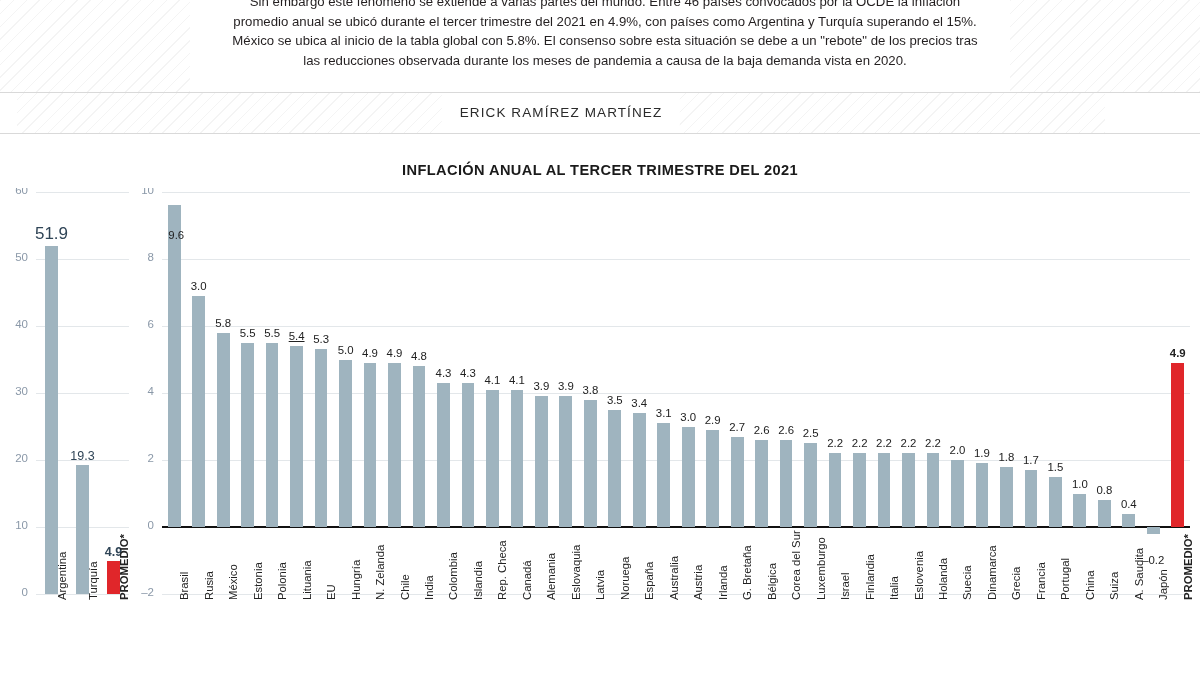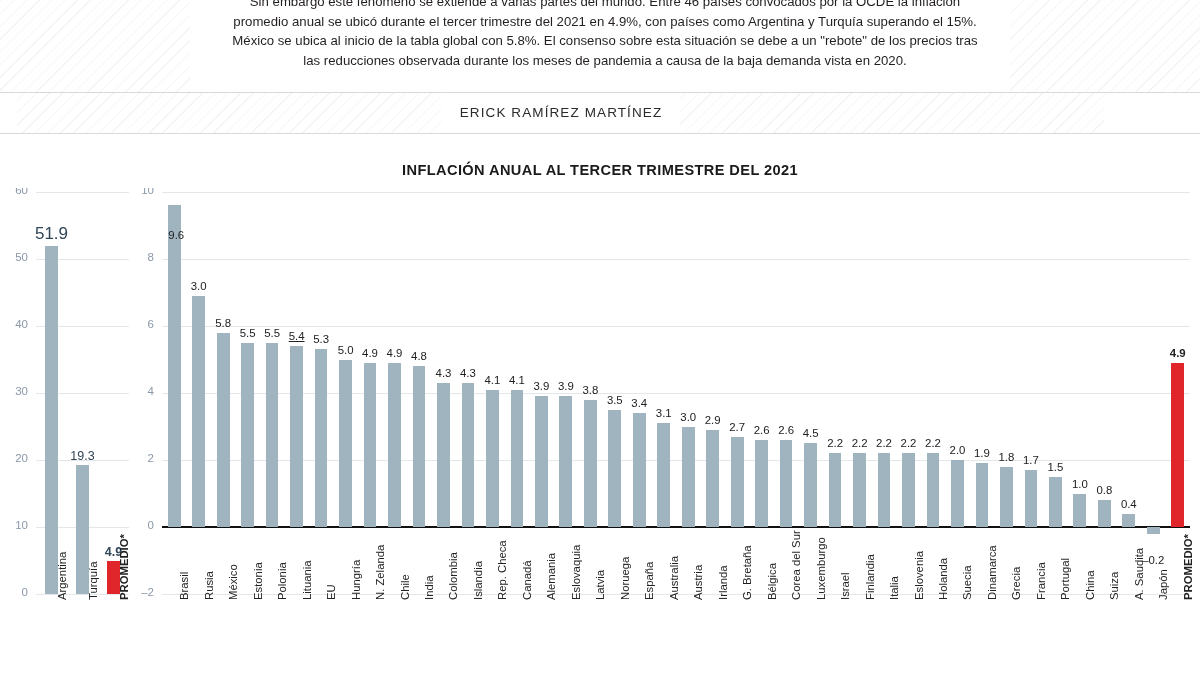--- a/index.html
+++ b/index.html
@@ -342,7 +342,7 @@
         <div class="bar-value " style="width: 46.5048px; left: 626.89px; top: 235.9px;">2.6</div>
         <div class="cat-label" style="left: 654.143px; top: 412px;">Corea del Sur</div>
         <div class="bar" style="left: 668.255px; top: 255.25px; height: 83.75px; width: 12.7276px; bottom: auto;"></div>
-        <div class="bar-value " style="width: 46.5048px; left: 651.367px; top: 239.25px;">4.5</div>
+        <div class="bar-value " style="width: 46.5048px; left: 651.367px; top: 239.25px;">2.5</div>
         <div class="cat-label" style="left: 678.619px; top: 412px;">Luxemburgo</div>
         <div class="bar" style="left: 692.731px; top: 265.3px; height: 73.7px; width: 12.7276px; bottom: auto;"></div>
         <div class="bar-value " style="width: 46.5048px; left: 675.843px; top: 249.3px;">2.2</div>

